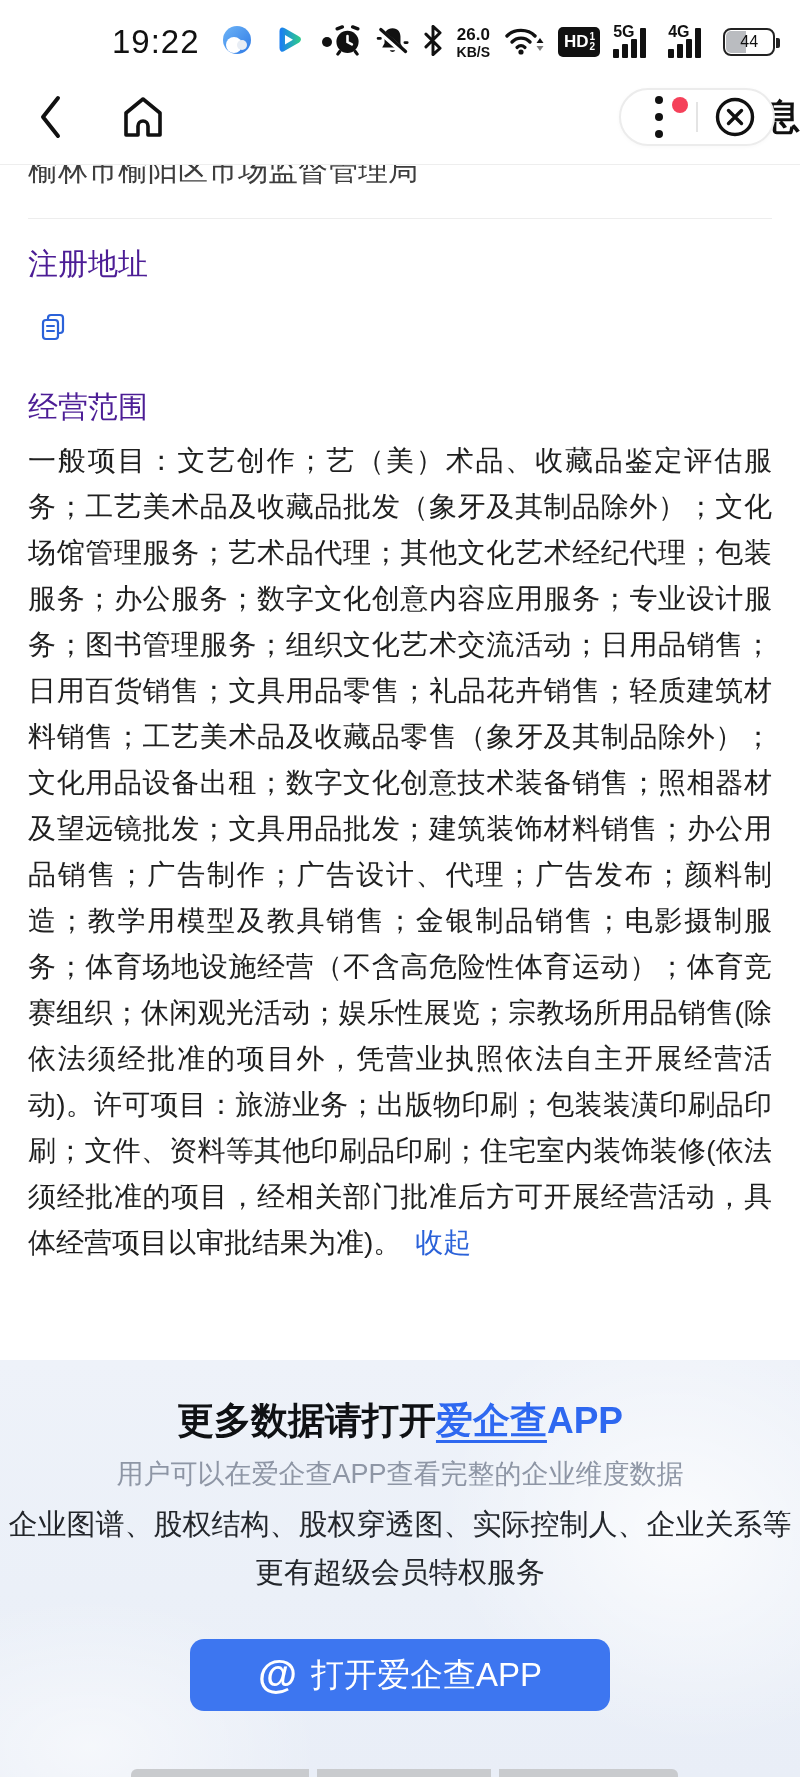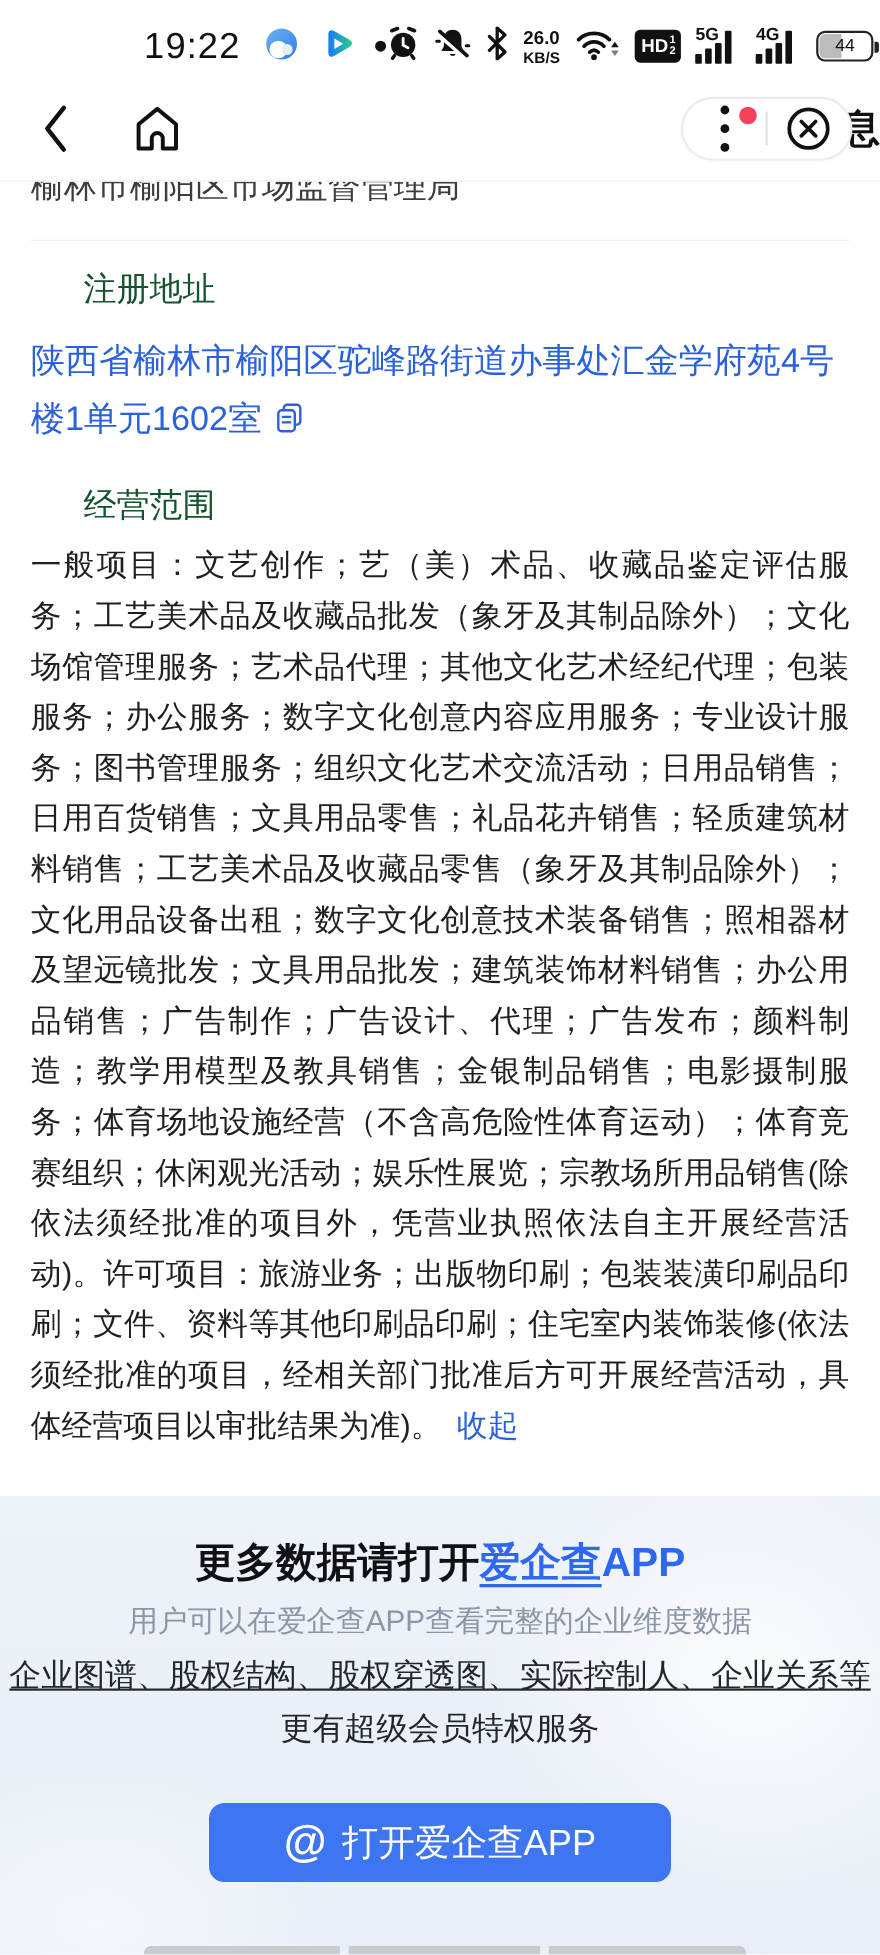--- a/index.html
+++ b/index.html
@@ -9,7 +9,7 @@
 
   
   .status-bar { height:70px; display:flex; align-items:center; padding:14px 25px 0 112px; color:#111; }
-  .sb-time { font-size:33px; font-weight:500; letter-spacing:1px;margin-left:19px; }
+  .sb-time { font-size:33px; font-weight:500; letter-spacing:1px; }
   .sb-left { display:flex; align-items:center; gap:17px; margin-left:20px; }
   .sb-dot { width:10px; height:10px; border-radius:50%; background:#111; }
   .sb-spacer { flex:1; }

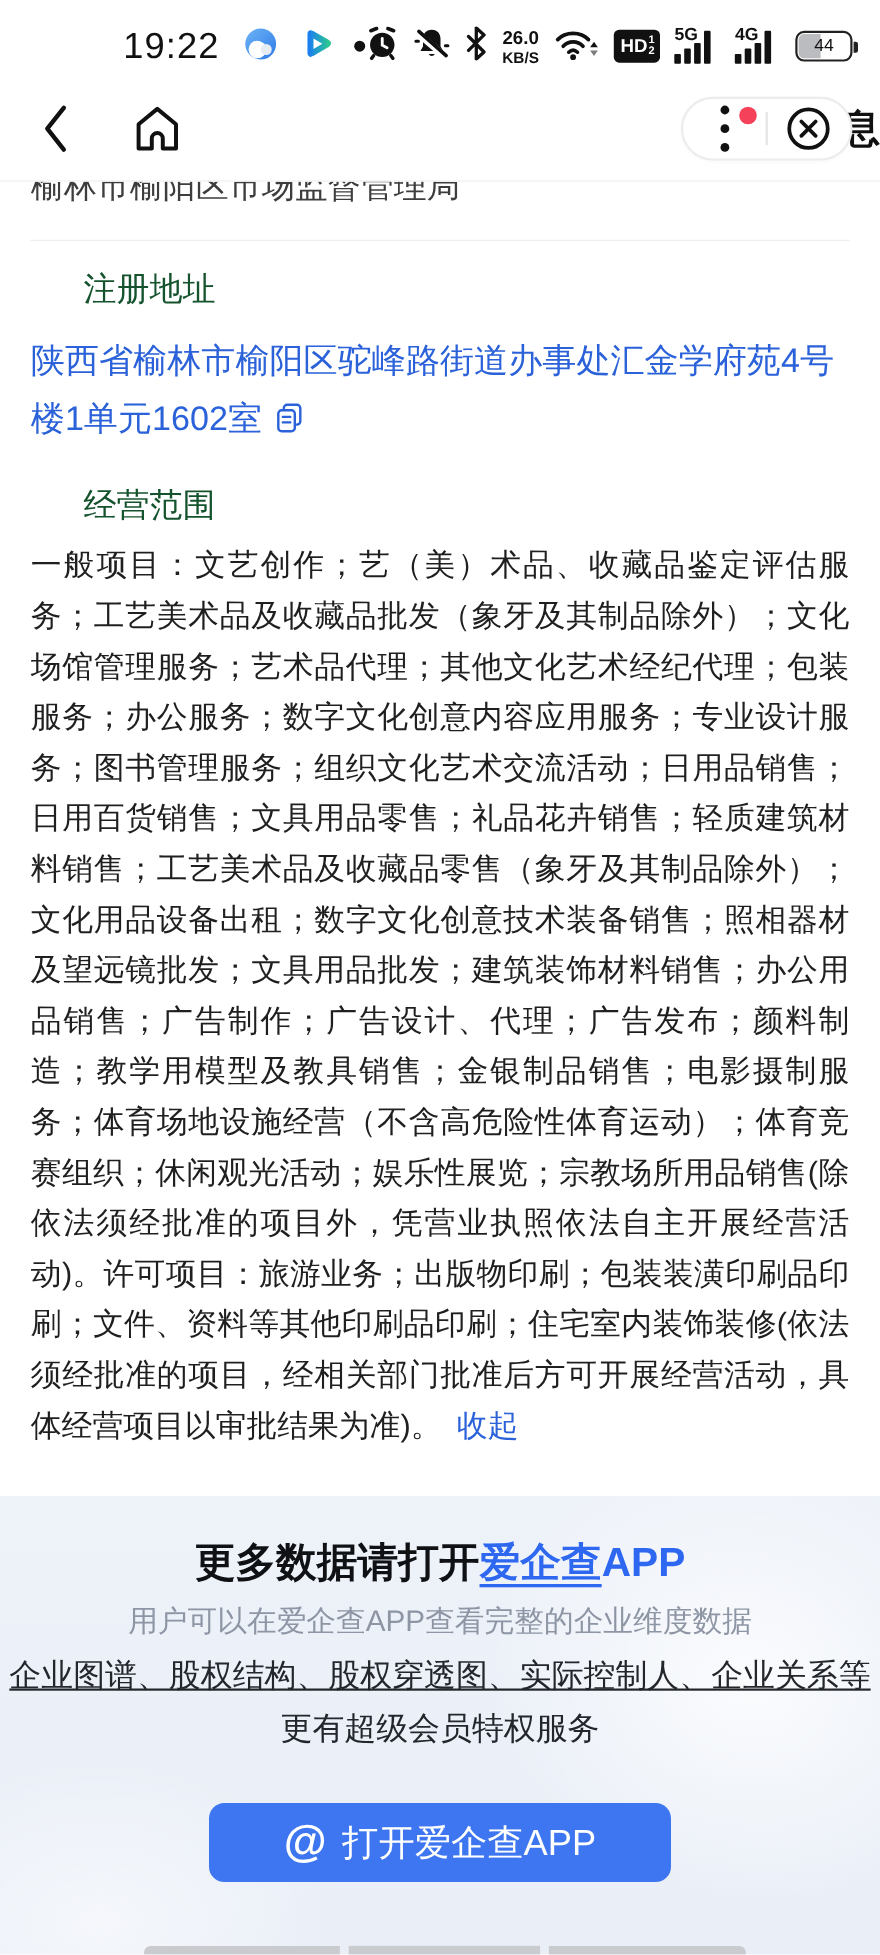--- a/index.html
+++ b/index.html
@@ -47,7 +47,7 @@
   .page { position:relative; height:1195px; overflow:hidden; padding:0 28px; }
   .authority { margin-top:-15px; font-size:30px; color:#3d3d3d; line-height:40px; }
   .divider { height:1px; background:#ededed; margin-top:28px; }
-  .sec-label { font-size:30px; color:#14532d; line-height:30px;margin-left:48px; }
+  .sec-label { font-size:30px; color:#4c1d95; line-height:30px; }
   .sec-address { margin-top:30px; }
   .address-value { margin-top:22px; font-size:31px; line-height:53px; color:#2b62d9; }
   .copy-icon { display:inline-block; vertical-align:-4px; margin-left:12px; }

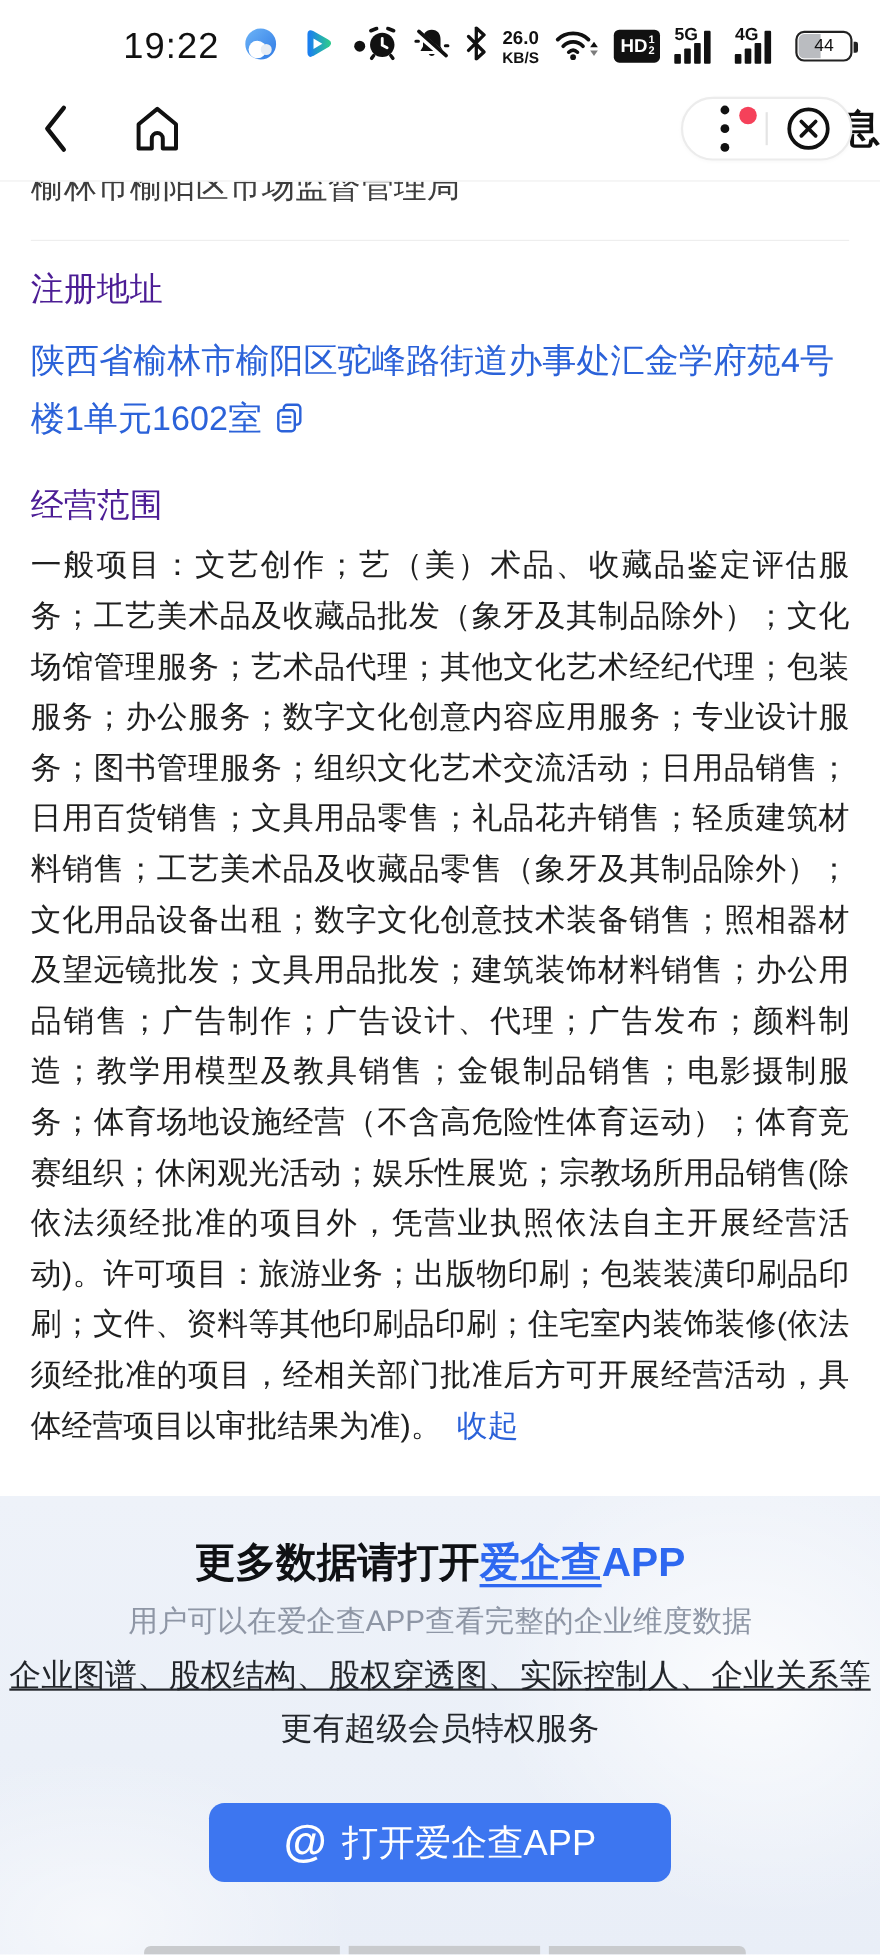--- a/index.html
+++ b/index.html
@@ -219,7 +219,7 @@
     <div class="sec-address">
       <div class="sec-label">注册地址</div>
       <div class="address-value">
-        <span>陕西省榆林市榆阳区驼峰路街道办事处汇金学府苑4号楼1单元1602室</span><span class="copy-icon"><svg width="26" height="30" viewBox="0 0 26 30">
+        <span class="copy-icon"><svg width="26" height="30" viewBox="0 0 26 30">
           <rect x="8" y="3" width="15" height="18" rx="3" stroke="#2b62d9" stroke-width="2.2" fill="none"></rect>
           <rect x="3" y="8" width="15" height="19" rx="3" stroke="#2b62d9" stroke-width="2.2" fill="#fff"></rect>
           <path d="M7 14 L14 14 M7 19 L14 19" stroke="#2b62d9" stroke-width="2" stroke-linecap="round"></path>

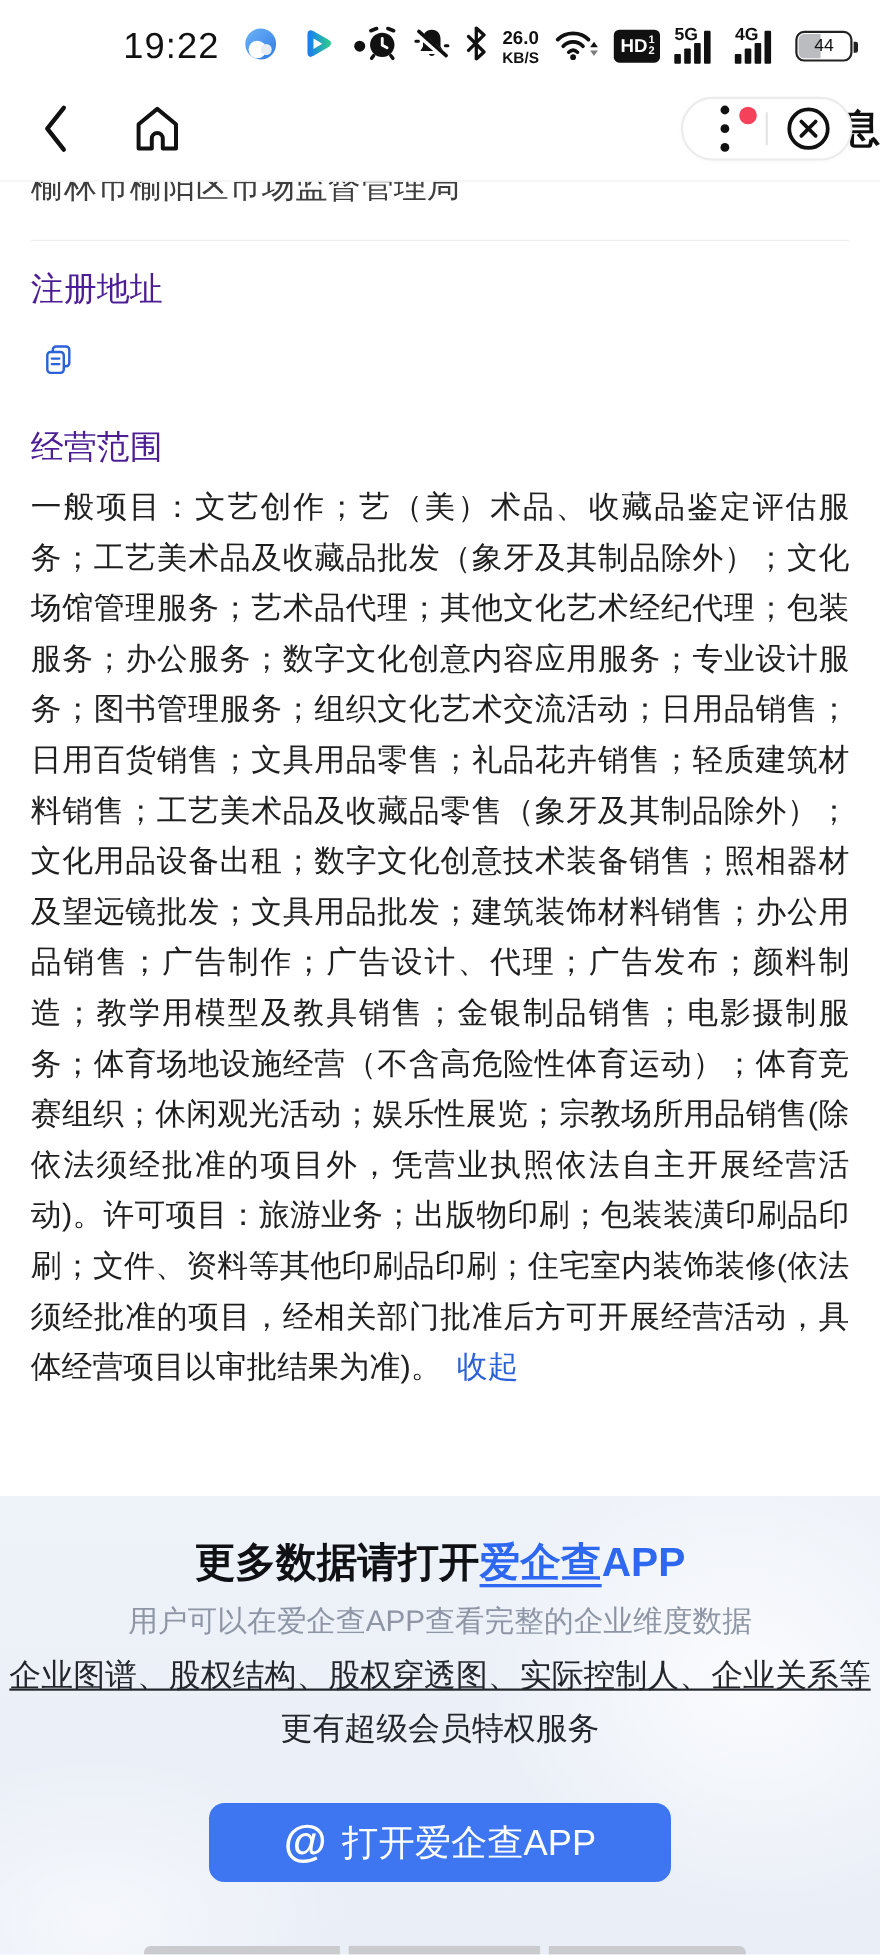--- a/index.html
+++ b/index.html
@@ -64,7 +64,7 @@
   .headline .brand-cn { color:#2e68f0; text-decoration:underline; text-decoration-thickness:2.5px; text-underline-offset:7px; }
   .headline .brand-en { color:#2e68f0; }
   .promo-sub { margin-top:16px; font-size:27px; line-height:30px; color:#8e96a5; }
-  .promo-line { margin-top:18px; font-size:29px; line-height:34px; color:#23262b;text-decoration:underline; }
+  .promo-line { margin-top:18px; font-size:29px; line-height:34px; color:#23262b; }
   .promo-line2 { margin-top:14px; font-size:29px; line-height:34px; color:#23262b; }
   .open-btn { margin-top:50px; display:inline-flex; width:420px; height:72px; border-radius:14px; background:#3d76f0; color:#fff; align-items:center; justify-content:center; gap:14px; border:none; cursor:pointer; }
   .open-btn .at { font-size:40px; font-weight:700; line-height:1; margin-top:-3px; }

